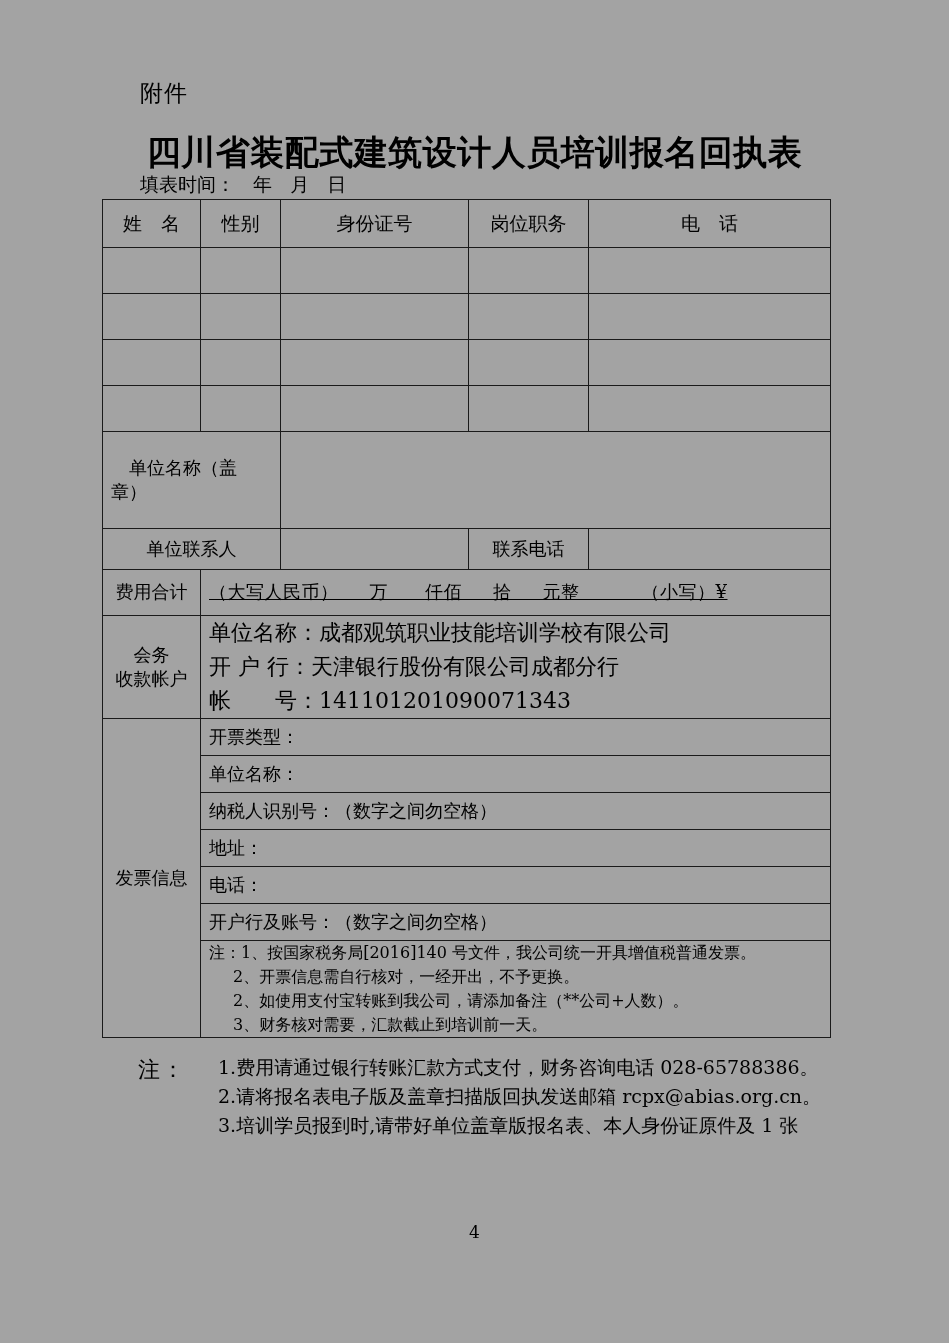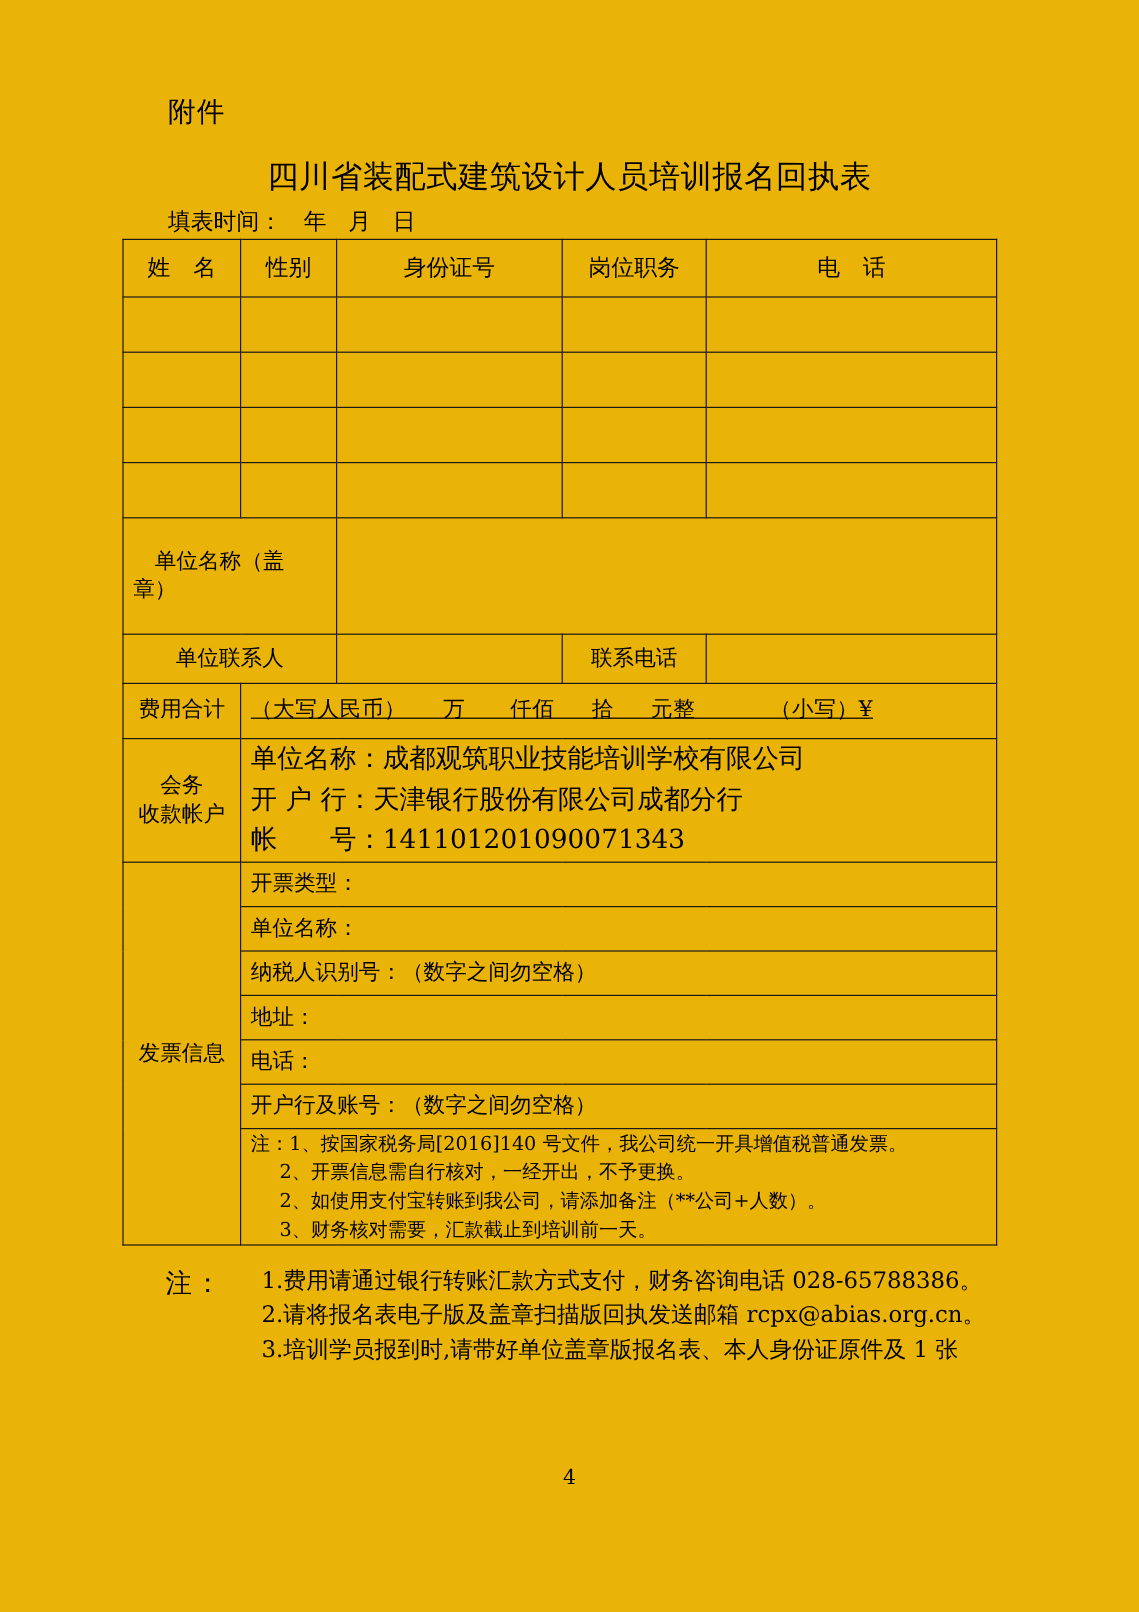--- a/index.html
+++ b/index.html
@@ -19,7 +19,7 @@
   .page {
     position: absolute;
     inset: 0;
-    background: #eab308;
+    background: #a3a3a3;
   }
 
   

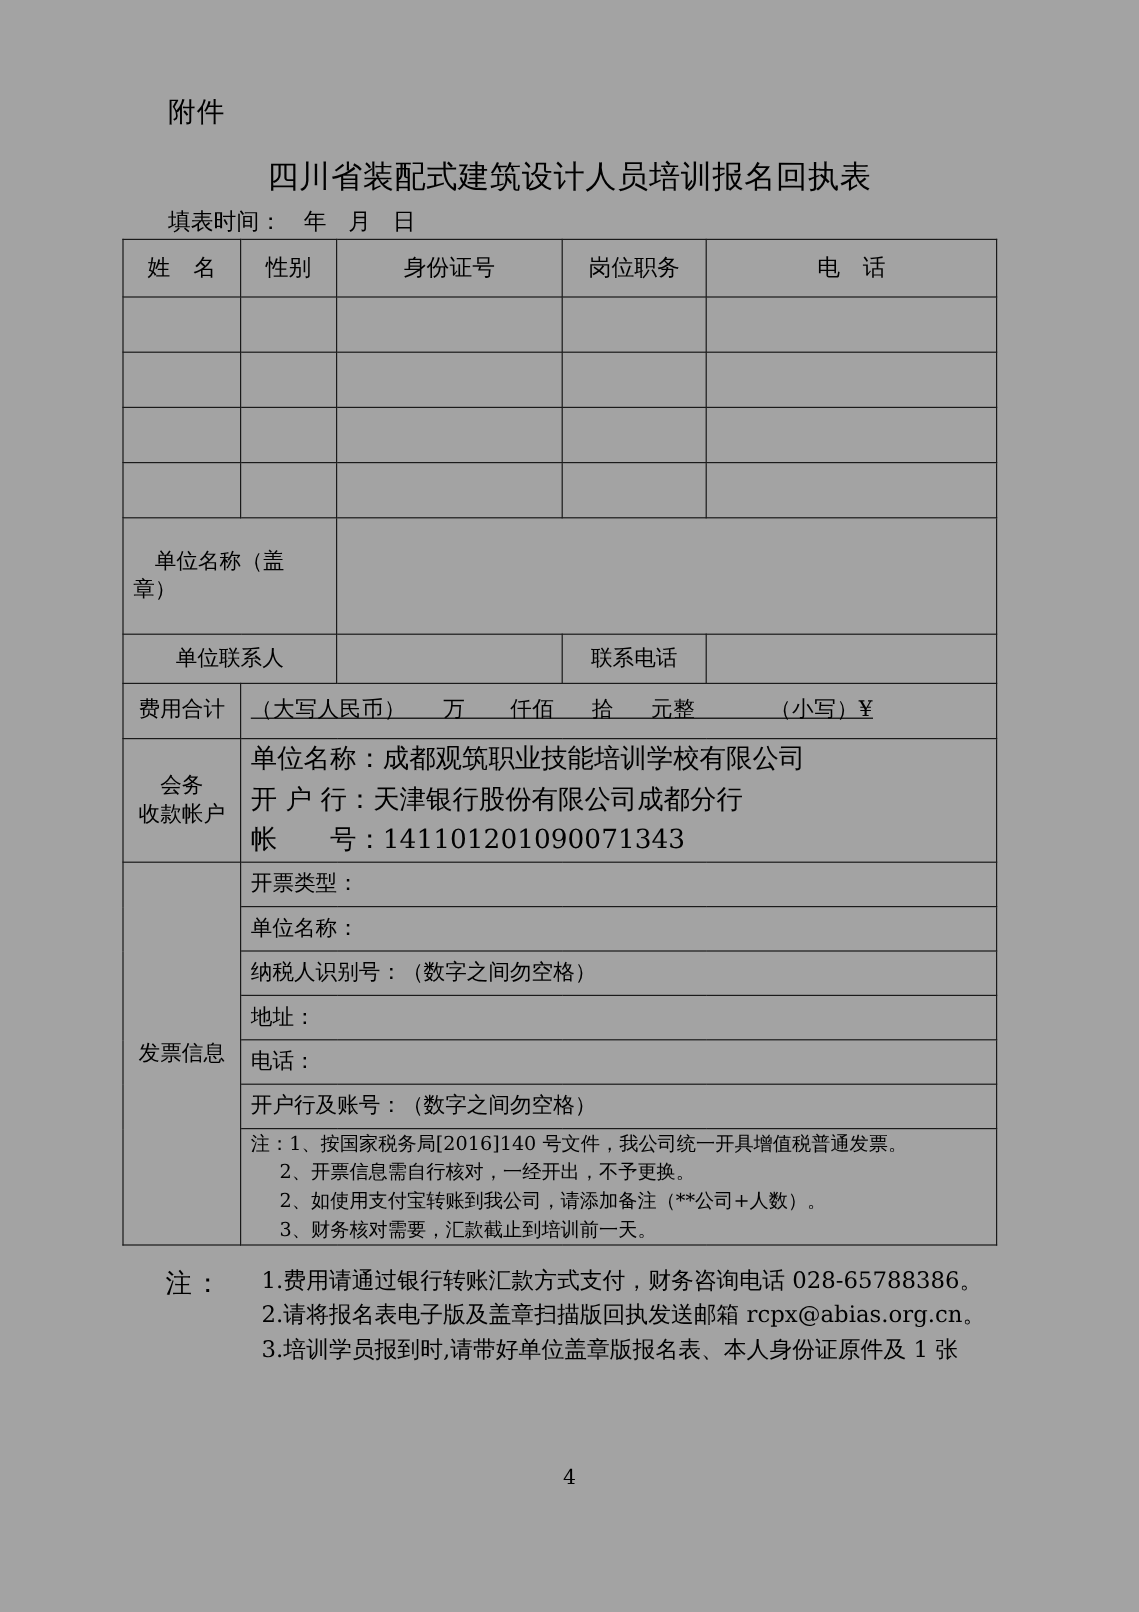--- a/index.html
+++ b/index.html
@@ -38,8 +38,8 @@
     right: 0;
     top: 130px;
     text-align: center;
-    font-size: 26px;
-    font-weight: normal;
+    font-size: 34px;
+    font-weight: bold;
     letter-spacing: 0.5px;
     font-family: "DejaVu Sans", "Liberation Sans", sans-serif;
   }

